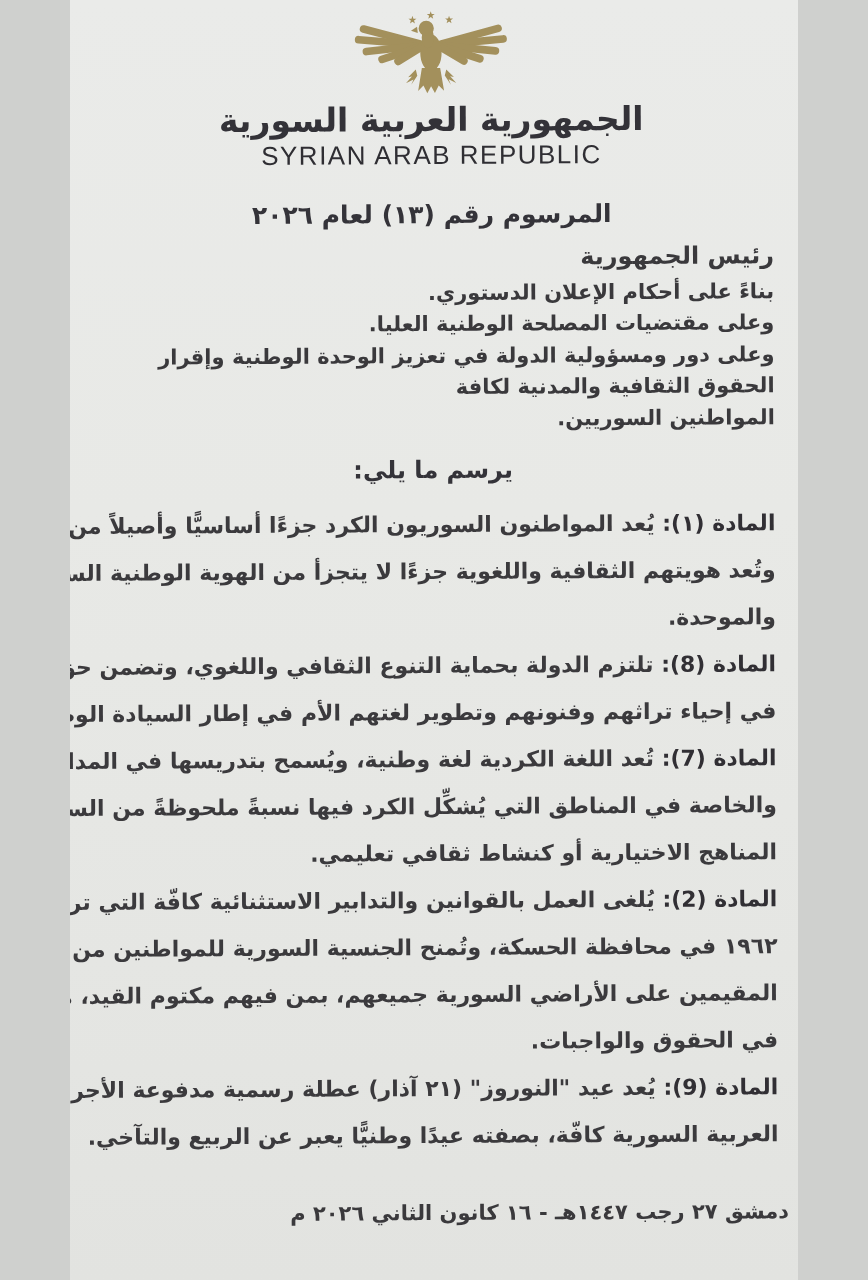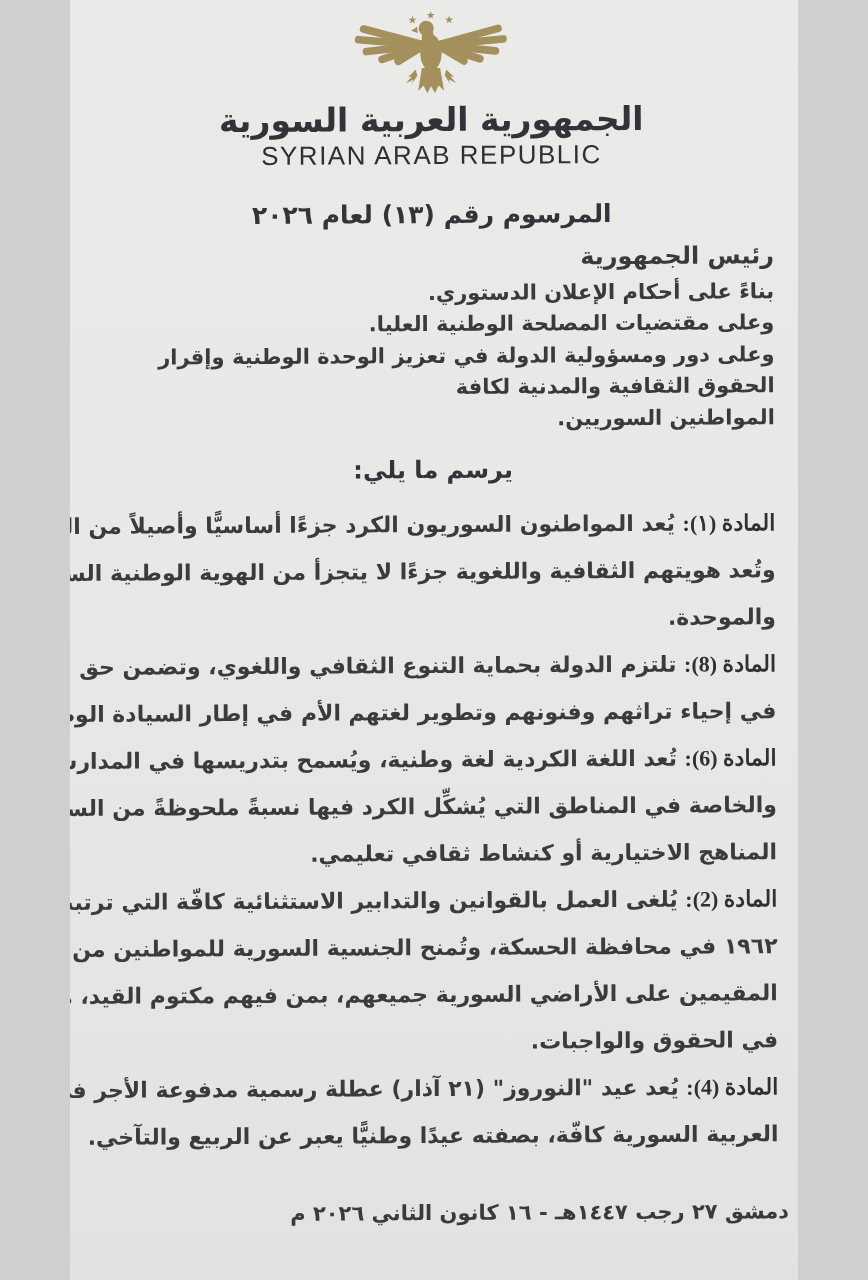--- a/index.html
+++ b/index.html
@@ -22,7 +22,7 @@
   .articles{text-align:right;}
   .article{margin:0;}
   .article .line{display:block;font-size:22px;font-weight:bold;line-height:47px;color:#3b3a3d;white-space:nowrap;}
-  .article .label{font-weight:bold;color:#312f34;font-family:Liberation Serif, serif;}
+  .article .label{font-weight:bold;color:#312f34;}
   .issue-date{position:absolute;bottom:55px;right:12px;font-size:21px;font-weight:bold;color:#3a393c;direction:rtl;}
 </style>
 </head>

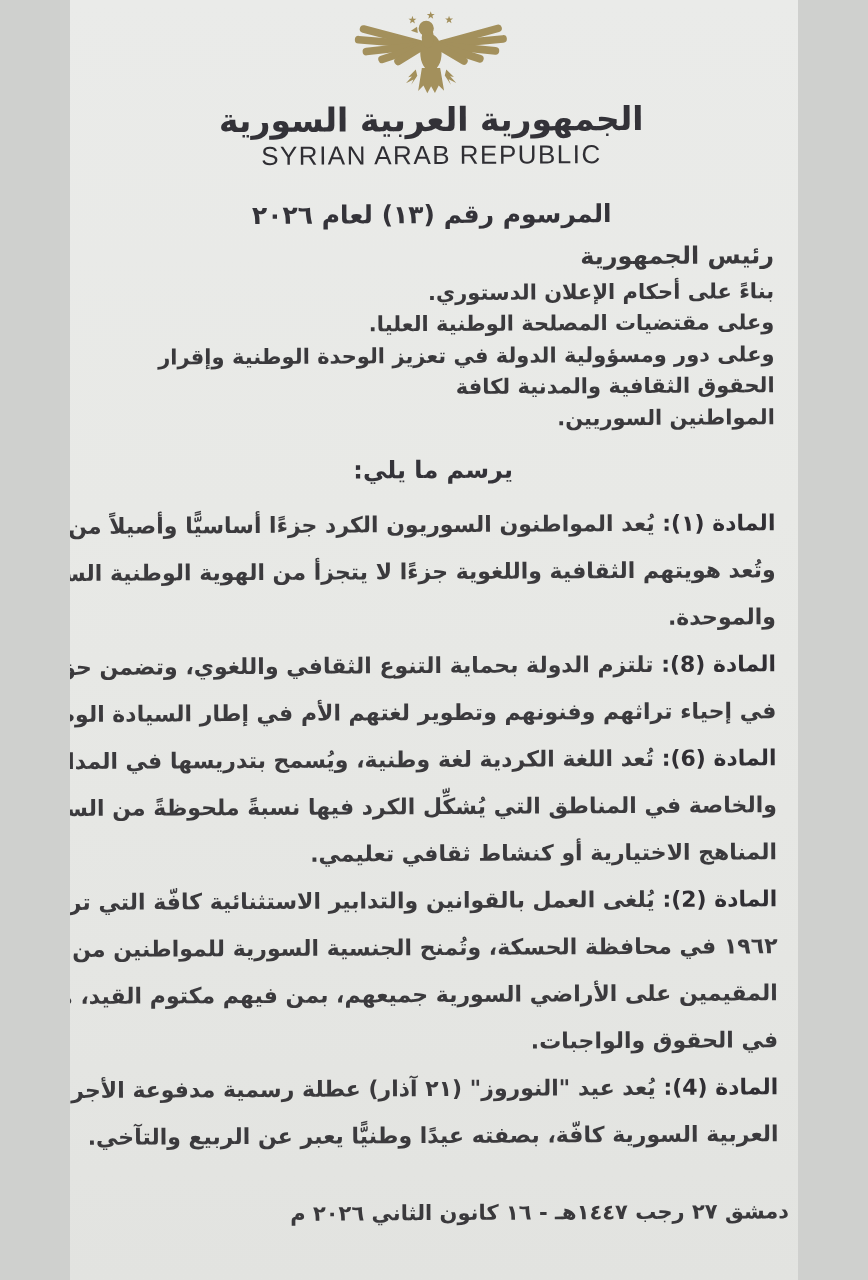--- a/index.html
+++ b/index.html
@@ -97,7 +97,7 @@
           <span class="line">في إحياء تراثهم وفنونهم وتطوير لغتهم الأم في إطار السيادة الوطنية.</span>
         </p>
         <p class="article">
-          <span class="line"><strong class="label">المادة (6):</strong> تُعد اللغة الكردية لغة وطنية، ويُسمح بتدريسها في المدارس الحكومية</span>
+          <span class="line"><strong class="label">المادة (7):</strong> تُعد اللغة الكردية لغة وطنية، ويُسمح بتدريسها في المدارس الحكومية</span>
           <span class="line">والخاصة في المناطق التي يُشكِّل الكرد فيها نسبةً ملحوظةً من السكان، كجزء من</span>
           <span class="line">المناهج الاختيارية أو كنشاط ثقافي تعليمي.</span>
         </p>

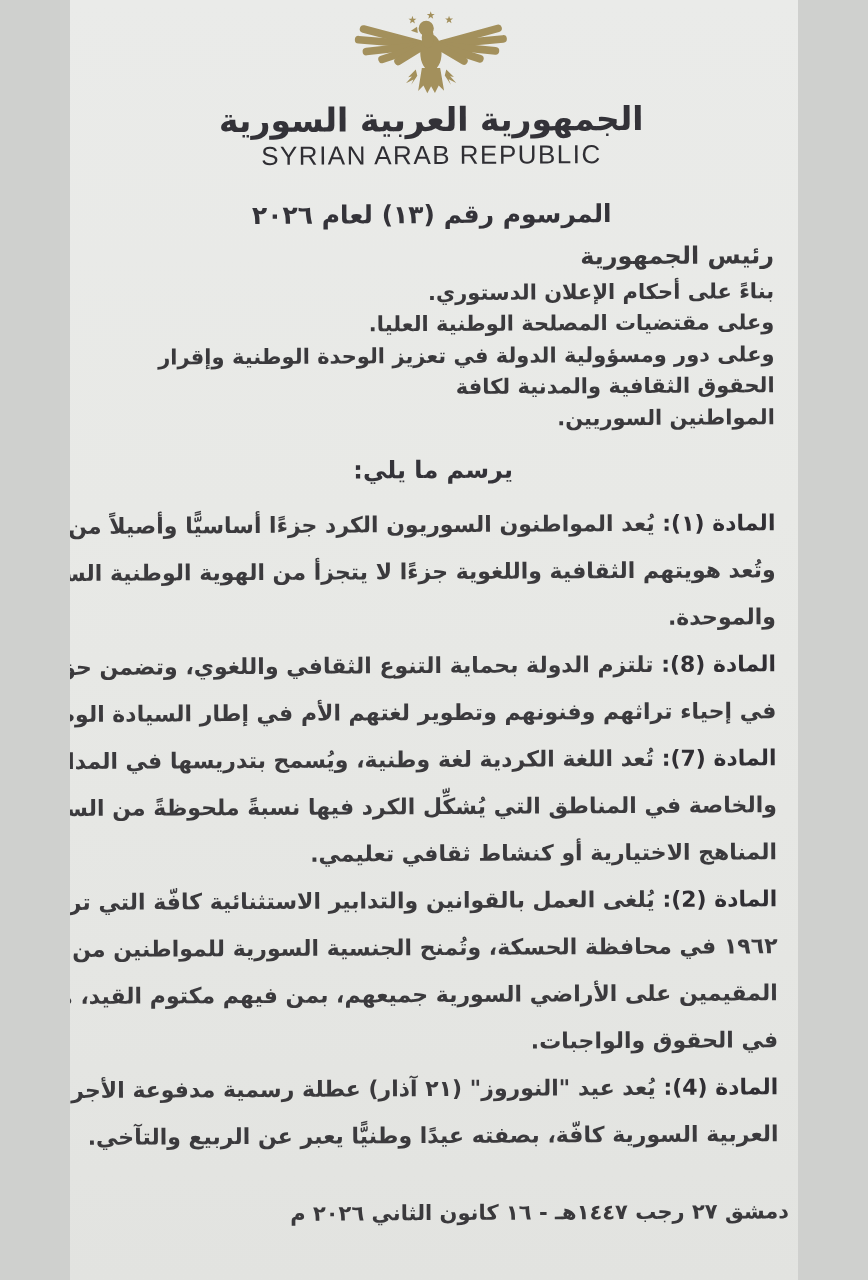--- a/index.html
+++ b/index.html
@@ -108,7 +108,7 @@
           <span class="line">في الحقوق والواجبات.</span>
         </p>
         <p class="article">
-          <span class="line"><strong class="label">المادة (4):</strong> يُعد عيد "النوروز" (٢١ آذار) عطلة رسمية مدفوعة الأجر في أنحاء الجمهورية</span>
+          <span class="line"><strong class="label">المادة (9):</strong> يُعد عيد "النوروز" (٢١ آذار) عطلة رسمية مدفوعة الأجر في أنحاء الجمهورية</span>
           <span class="line">العربية السورية كافّة، بصفته عيدًا وطنيًّا يعبر عن الربيع والتآخي.</span>
         </p>
       </section>

